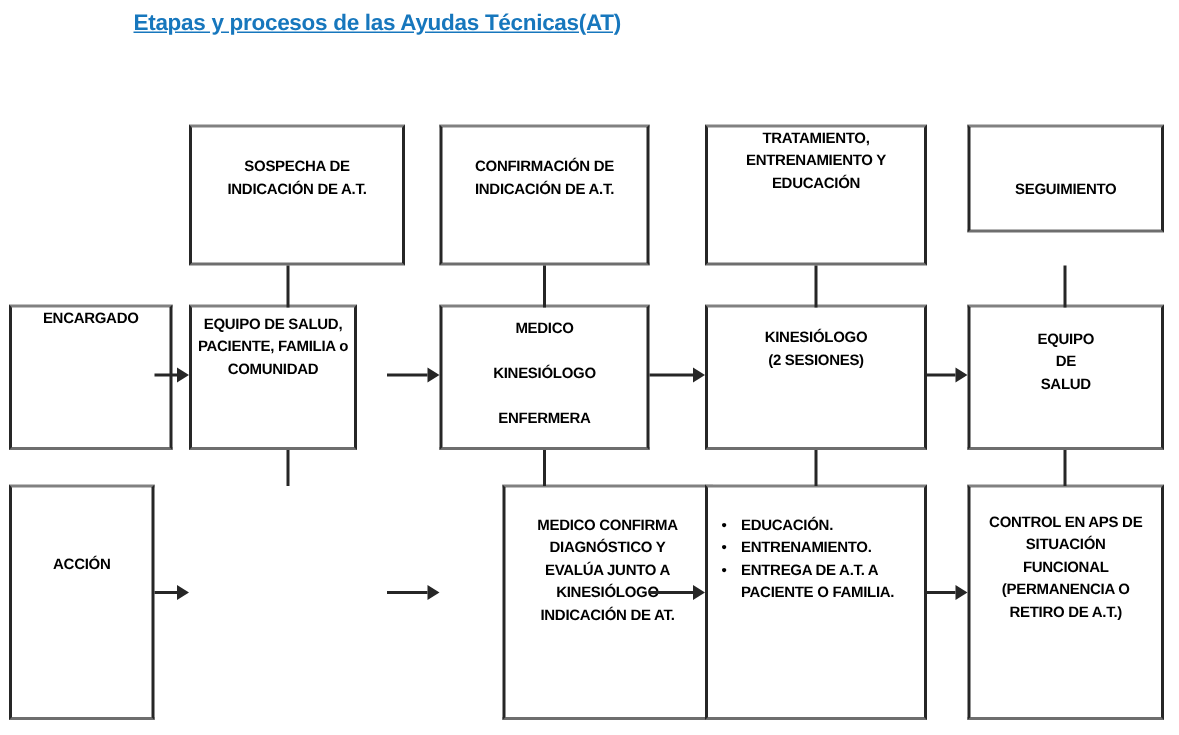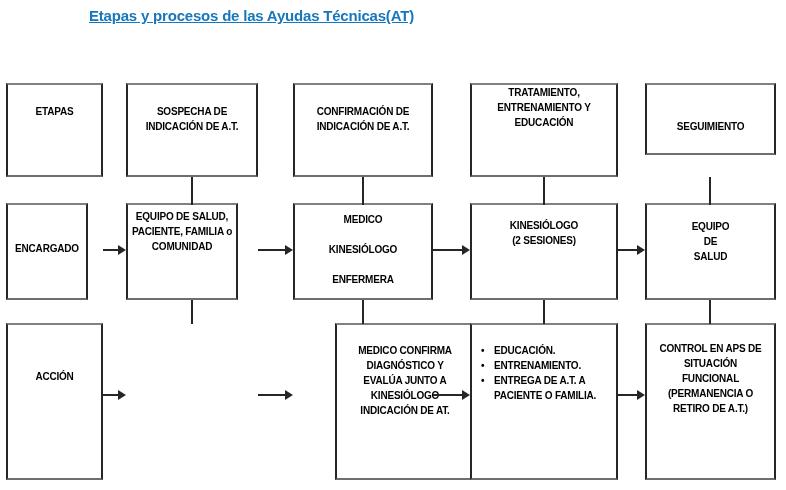--- a/index.html
+++ b/index.html
@@ -79,9 +79,6 @@
 
   <div class="title">Etapas y procesos de las Ayudas Técnicas(AT)</div>
 
-  <div class="box r1c1">
-    <span class="txt">ETAPAS</span>
-  </div>
   <div class="box r1c2">
     <span class="txt">SOSPECHA DE
 INDICACIÓN DE A.T.</span>

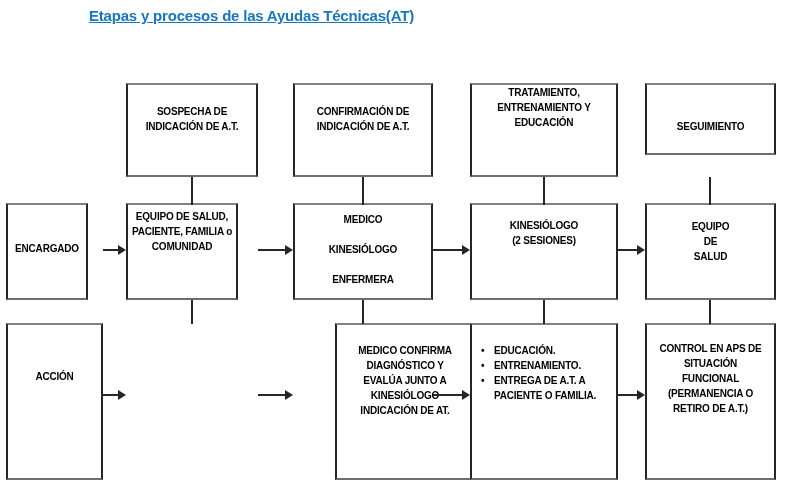--- a/index.html
+++ b/index.html
@@ -26,7 +26,7 @@
   .box .txt{display:block;white-space:pre-line;}
   
   .r1c1{left:6px;top:83px;width:97px;height:94px;padding-top:19px;}
-  .r1c2{left:126px;top:83px;width:132px;height:94px;padding-top:19px;}
+  .r1c2{left:126px;top:83px;width:144px;height:94px;padding-top:19px;}
   .r1c3{left:293px;top:83px;width:140px;height:94px;padding-top:19px;}
   .r1c4{left:470px;top:83px;width:148px;height:94px;}
   .r1c5{left:645px;top:83px;width:131px;height:72px;padding-top:34px;}

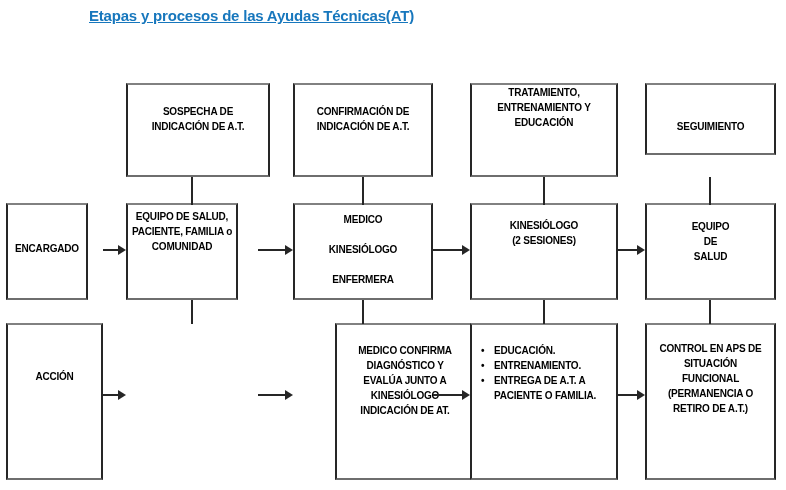--- a/index.html
+++ b/index.html
@@ -30,7 +30,7 @@
   .r1c3{left:293px;top:83px;width:140px;height:94px;padding-top:19px;}
   .r1c4{left:470px;top:83px;width:148px;height:94px;}
   .r1c5{left:645px;top:83px;width:131px;height:72px;padding-top:34px;}
-  .r2c1{left:6px;top:203px;width:82px;height:97px;padding-top:36px;}
+  .r2c1{left:6px;top:203px;width:109px;height:97px;}
   .r2c2{left:126px;top:203px;width:112px;height:97px;padding-top:4px;}
   .r2c3{left:293px;top:203px;width:140px;height:97px;padding-top:7px;}
   .r2c4{left:470px;top:203px;width:148px;height:97px;padding-top:13px;}

